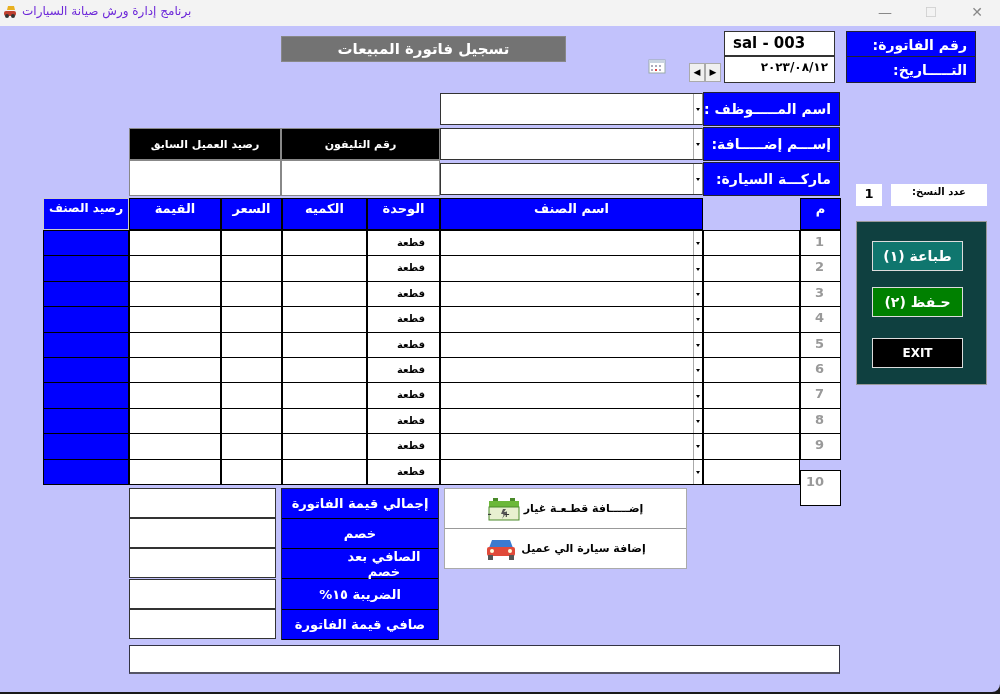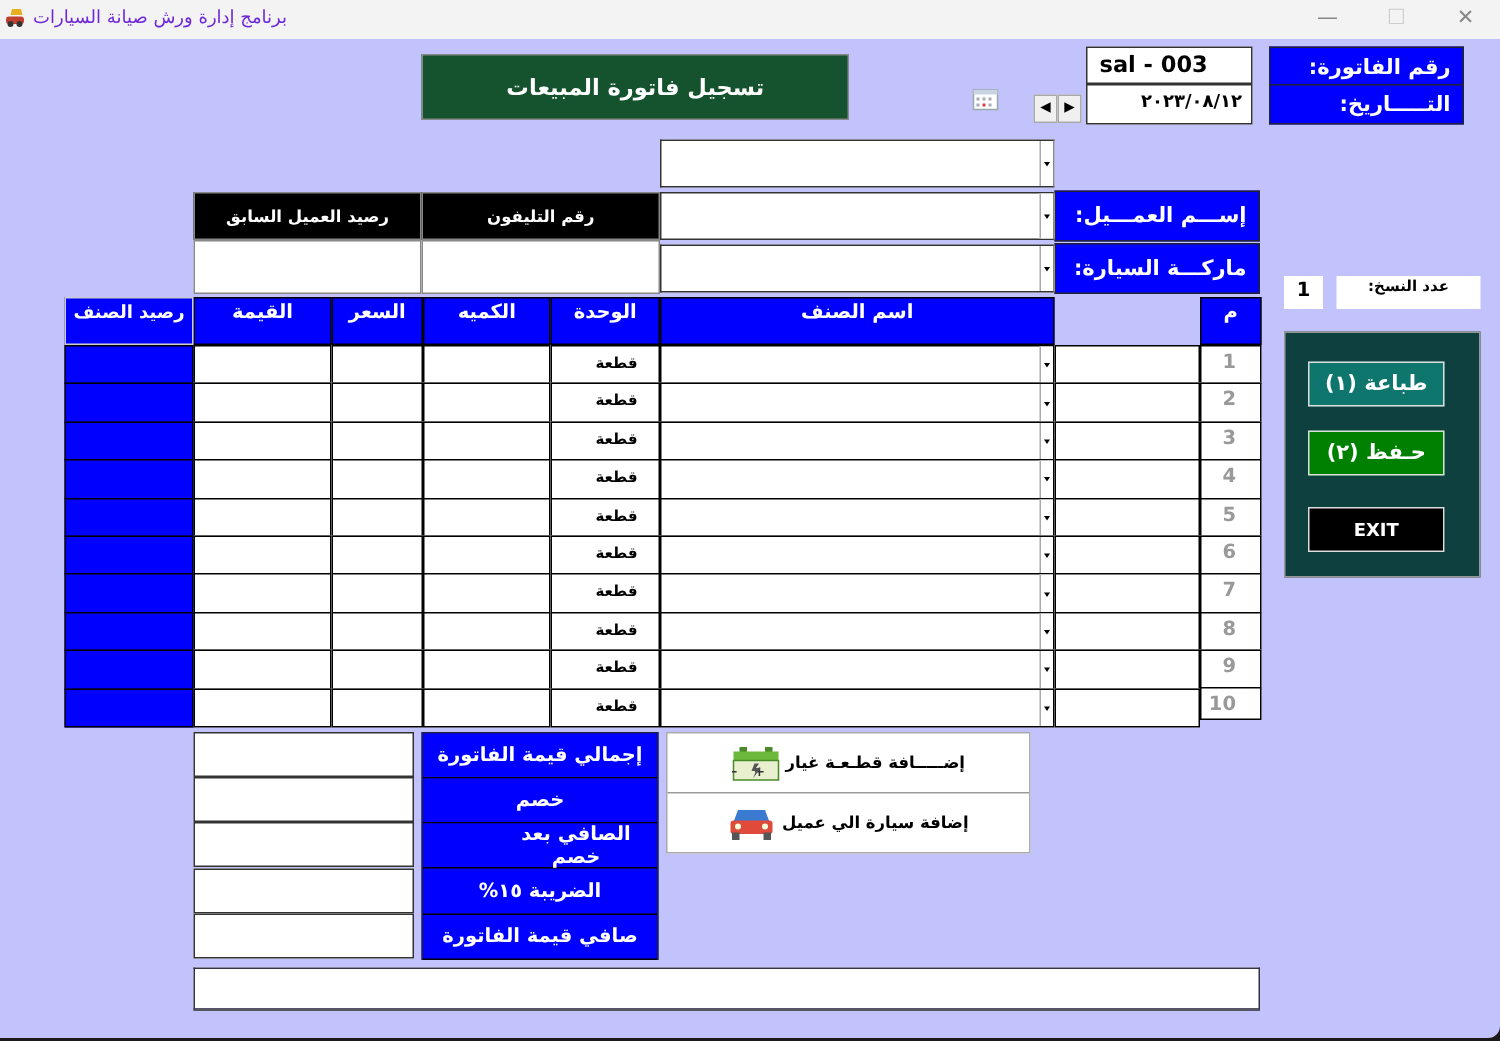--- a/index.html
+++ b/index.html
@@ -42,7 +42,7 @@
 
 <div class="client">
 
-  <div class="abs" style="left:281px;top:10px;width:285px;height:44px;background:#14532d;border:1px solid #888;color:#fff;font-weight:bold;font-size:15px;display:flex;align-items:center;justify-content:center;direction:rtl;">
+  <div class="abs" style="left:281px;top:10px;width:285px;height:26px;background:#737373;border:1px solid #888;color:#fff;font-weight:bold;font-size:15px;display:flex;align-items:center;justify-content:center;direction:rtl;">
     <span>تسجيل فاتورة المبيعات</span>
   </div>
 

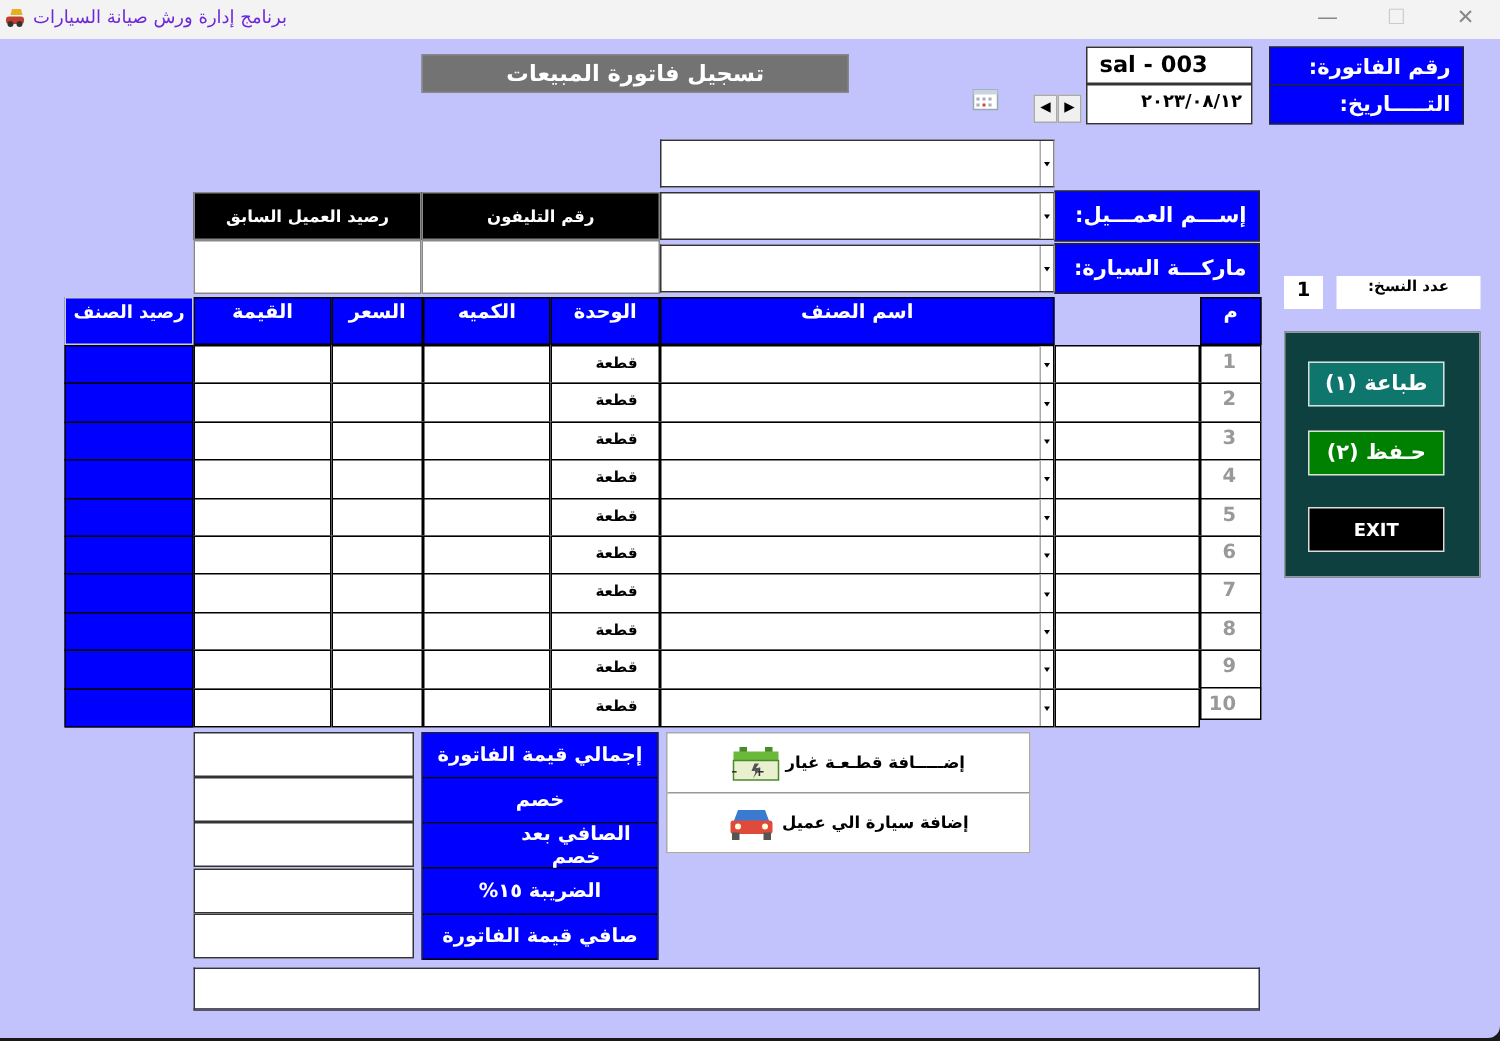--- a/index.html
+++ b/index.html
@@ -77,6 +77,9 @@
     <rect x="7" y="11" width="2" height="2" fill="#e04040"></rect>
   </svg>
 
+  <div class="abs blue-label" style="left:703px;top:66px;width:137px;height:34px;">
+    <span>اسم المـــــوظف :</span>
+  </div>
   <div class="abs combo" style="left:440px;top:67px;width:263px;height:32px;">
     <span></span>
     <span class="dd"></span>

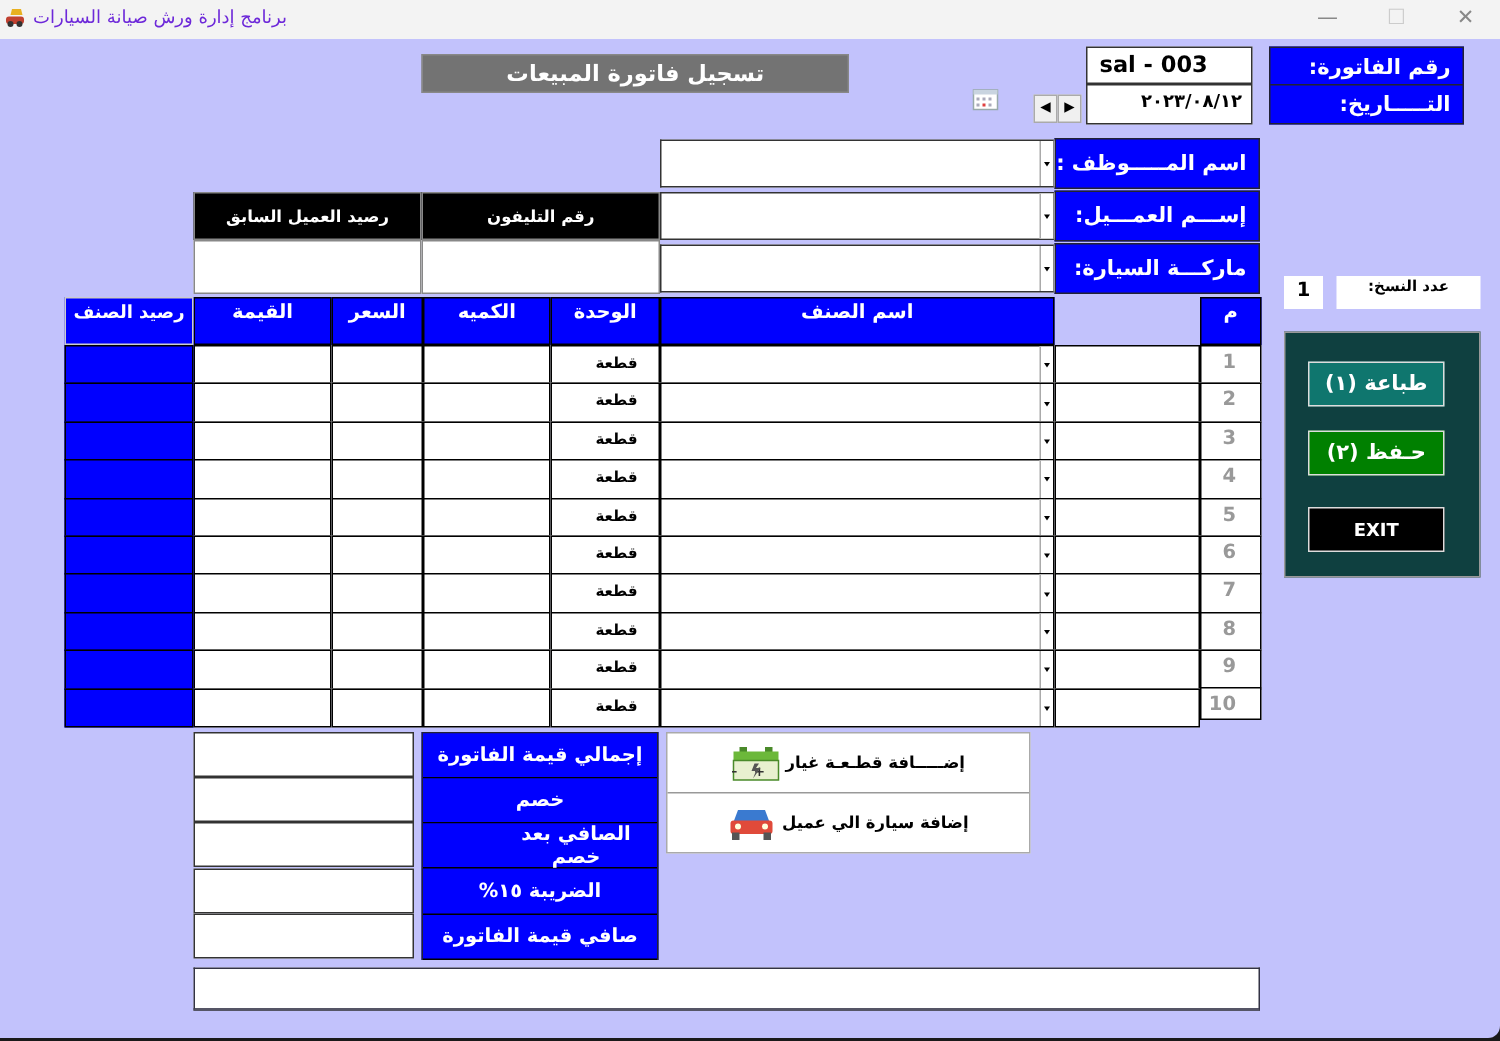--- a/index.html
+++ b/index.html
@@ -86,7 +86,7 @@
   </div>
 
   <div class="abs blue-label" style="left:703px;top:101px;width:137px;height:34px;">
-    <span>إســـم العمـــيل:</span>
+    <span>إســـم إضـــــافة:</span>
   </div>
   <div class="abs combo" style="left:440px;top:102px;width:263px;height:32px;">
     <span></span>

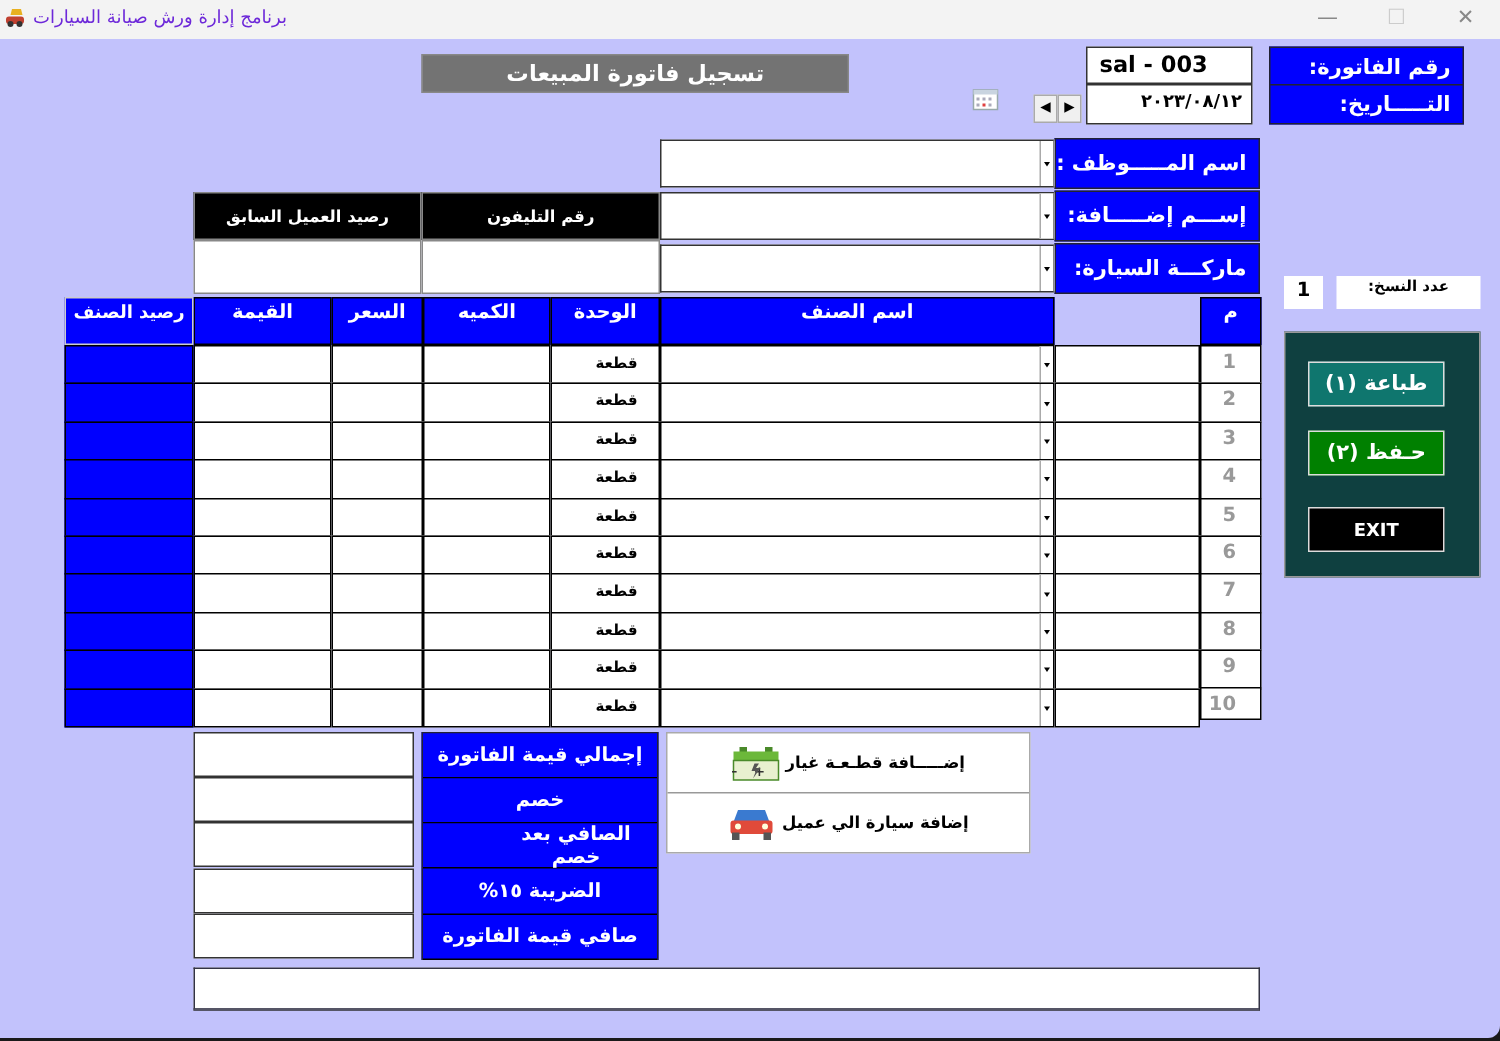--- a/index.html
+++ b/index.html
@@ -274,7 +274,7 @@
     </div>
 
     <div class="grid-row">
-      <div class="cell rownum" style="left: 757px; width: 41px; top: 260px; height: 22px;">10</div>
+      <div class="cell rownum" style="left: 757px; width: 41px; top: 272px; height: 36px;">10</div>
       <div class="cell" style="left: 660px; width: 97px; top: 260.6px; height: 26.4px;"></div>
       <div class="cell" style="left: 397px; width: 263px; top: 260.6px; height: 26.4px;"><span></span><span class="dd" style="position: absolute; right: 0px; top: 0px; width: 9px; height: 100%; border-left: 1px solid rgb(170, 170, 170); background: rgb(255, 255, 255);">
               <i style="position: absolute; left: 2px; top: 50%; margin-top: -1px; border-left: 2px solid transparent; border-right: 2px solid transparent; border-top: 3px solid rgb(0, 0, 0);"></i>

